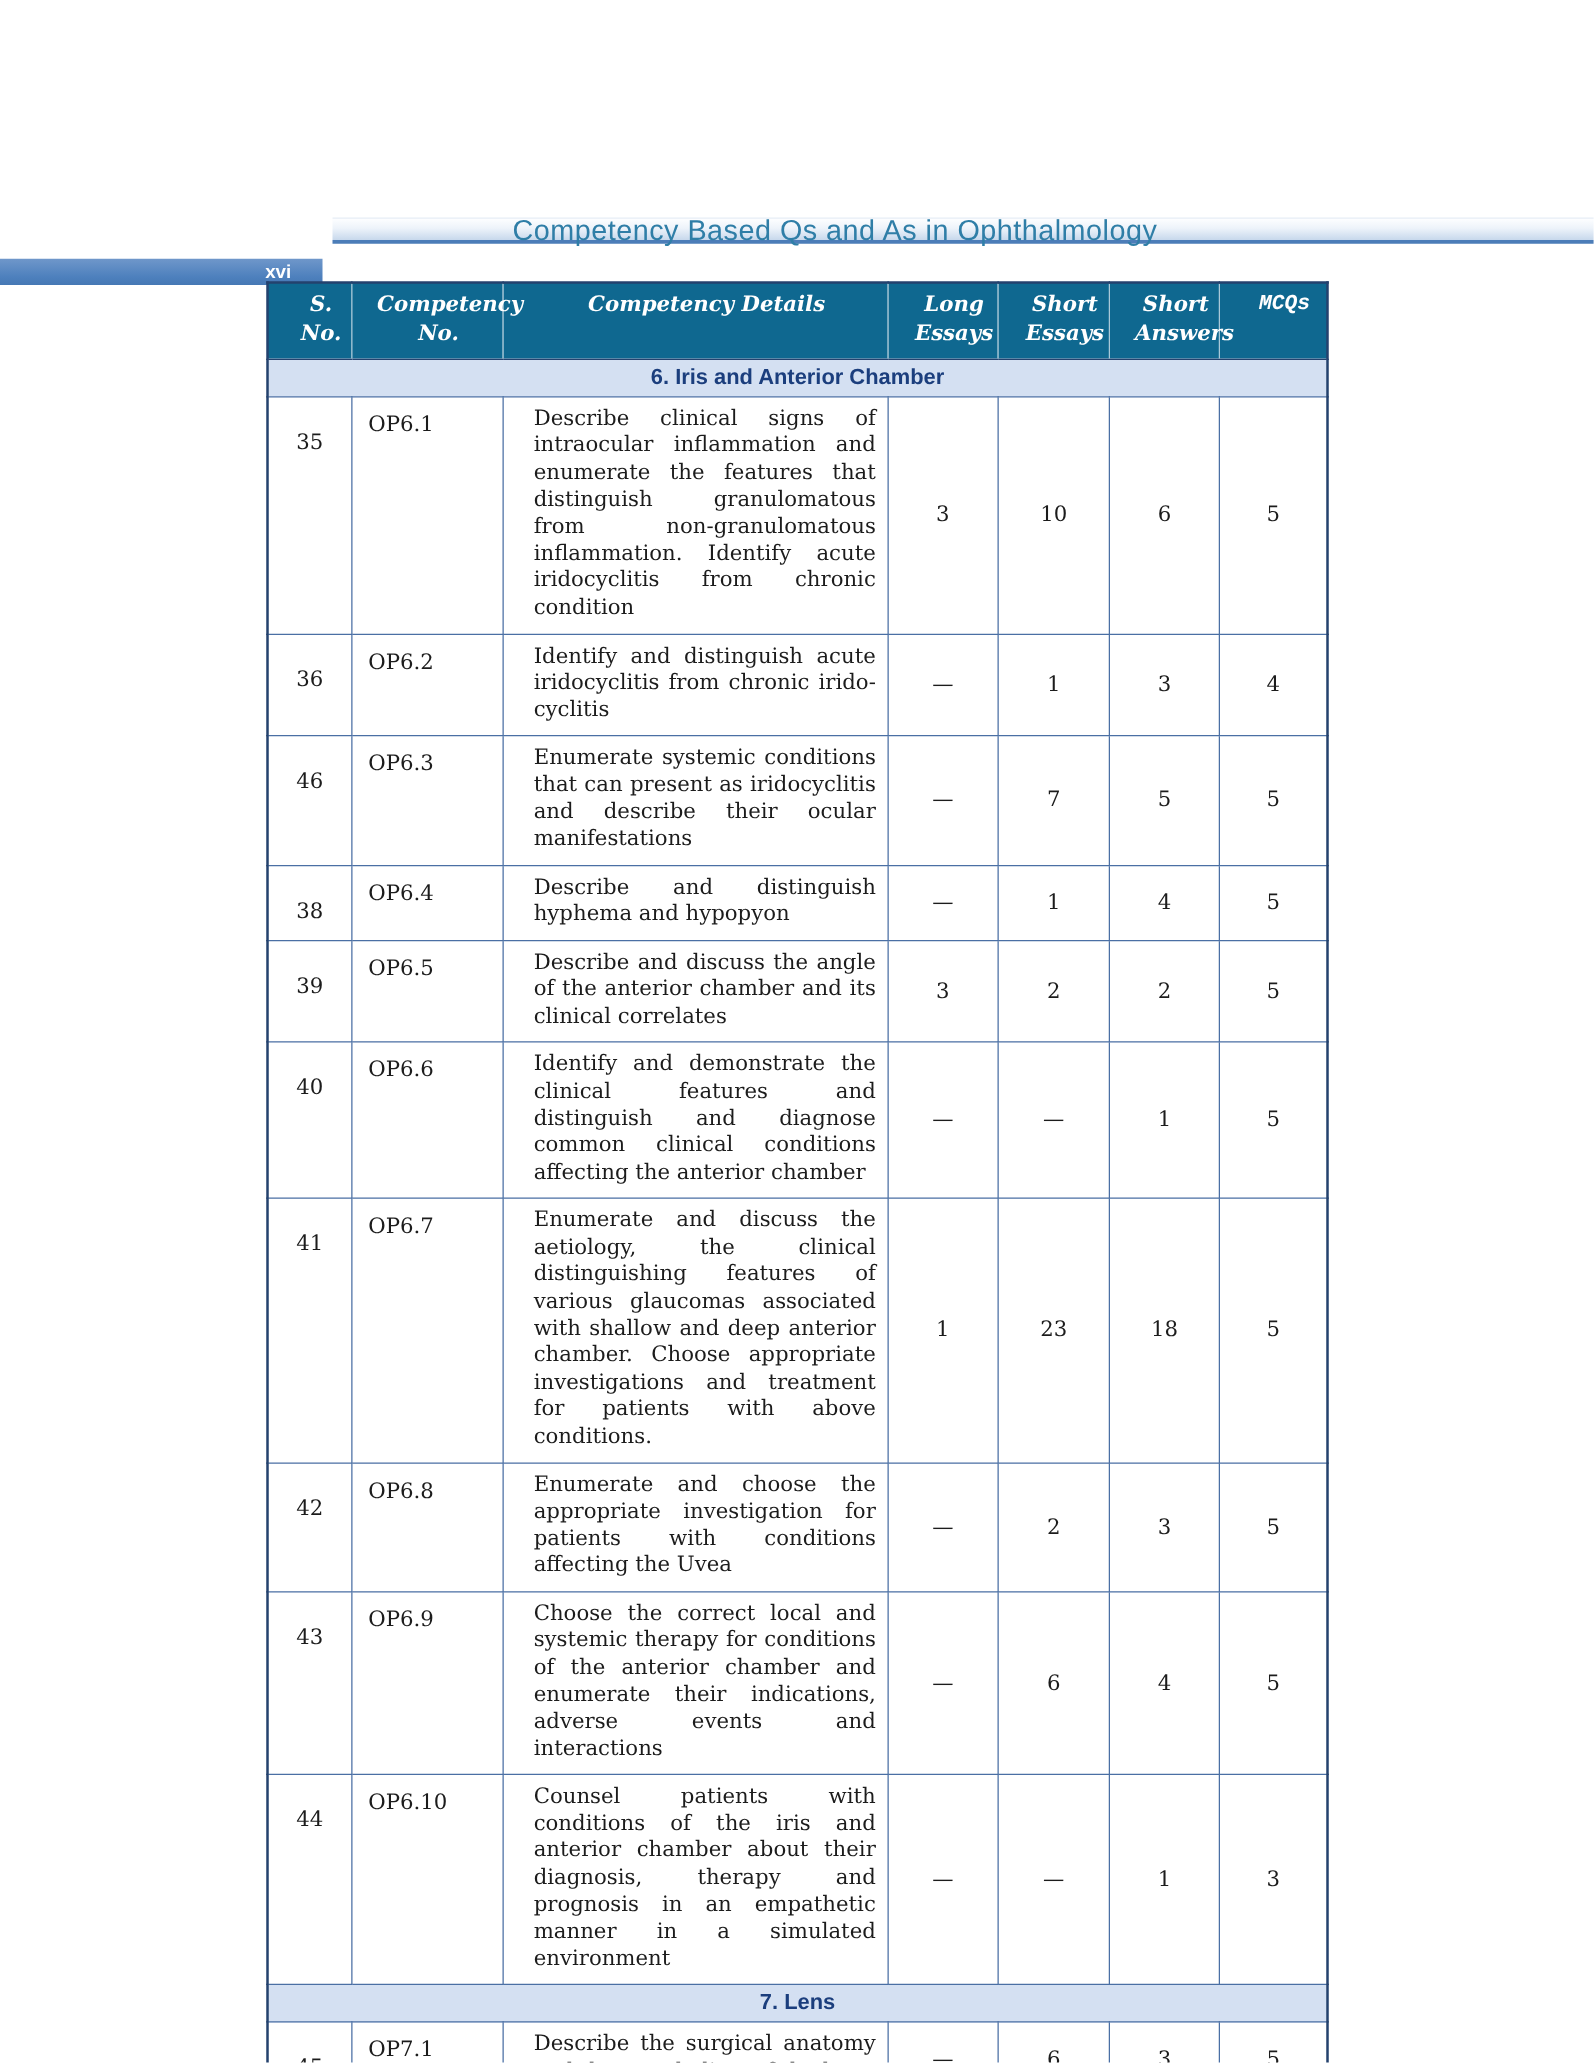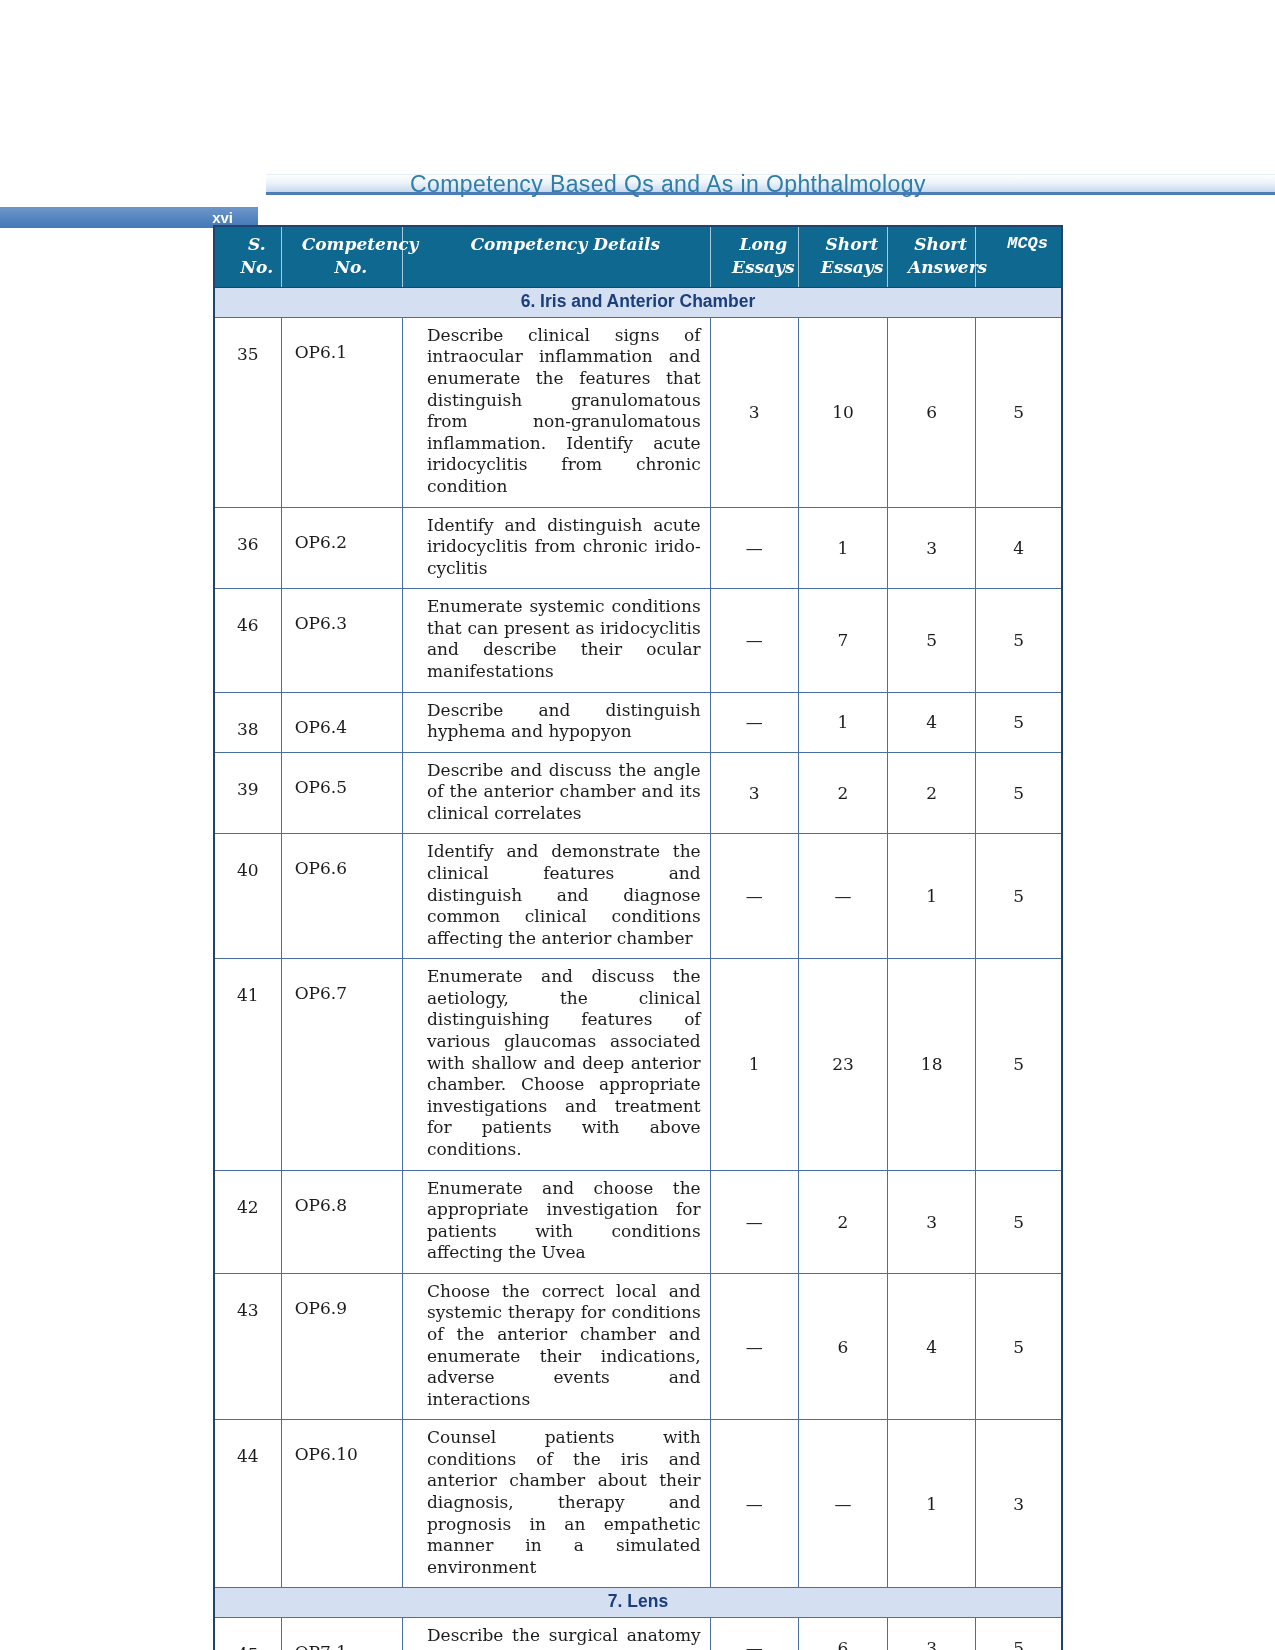--- a/index.html
+++ b/index.html
@@ -50,7 +50,7 @@
     text-align:center; padding:3px 2px 5px 2px;margin-top:20px;
   }
   .cell-sno  { text-align:center; vertical-align:top; padding-top:26px; }
-  .cell-comp { vertical-align:top; padding:24px 4px 6px 13px; }
+  .cell-comp { vertical-align:top; padding:12px 4px 6px 13px; }
   .cell-details {
     vertical-align:top; padding:7px 9px 9px 24px;
     line-height:1.27; text-align:justify;

